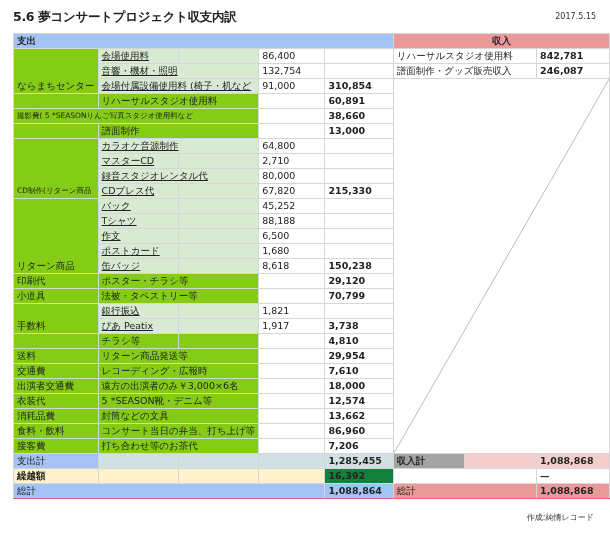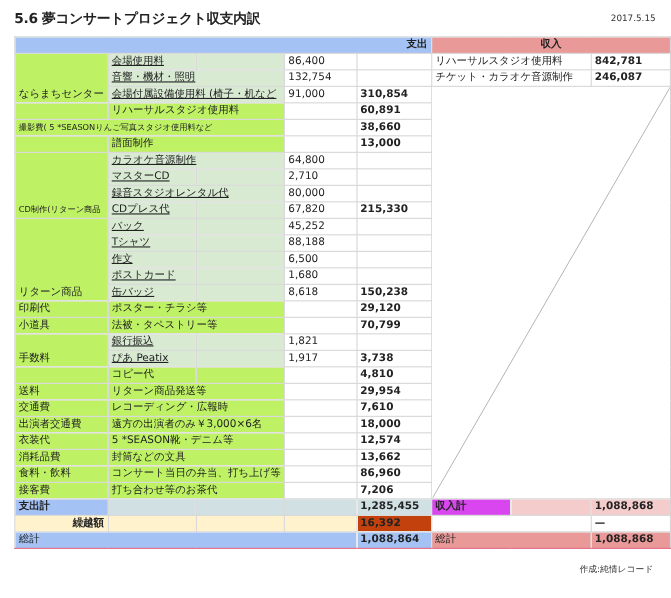--- a/index.html
+++ b/index.html
@@ -11,7 +11,7 @@
   table { position: absolute; left: 13px; top: 33px; border-collapse: collapse; table-layout: fixed; }
   td { height: 14px; padding: 0 3px; font-size: 9.5px; line-height: 14px; border: 1px solid #d6d6d6;
        white-space: nowrap; overflow: hidden; }
-  .hdr-out { background: #a4c2f4; text-align: right; font-weight: bold; font-size: 9.5px; }
+  .hdr-out { background: #a4c2f4; text-align: left; font-weight: bold; font-size: 9.5px; }
   .hdr-in { background: #ea9999; text-align: center; font-weight: bold; font-size: 9.5px; margin-left: 25px; }
   .blue { background: #bef264; }
   .green { background: #d9ead3; text-decoration: underline; }

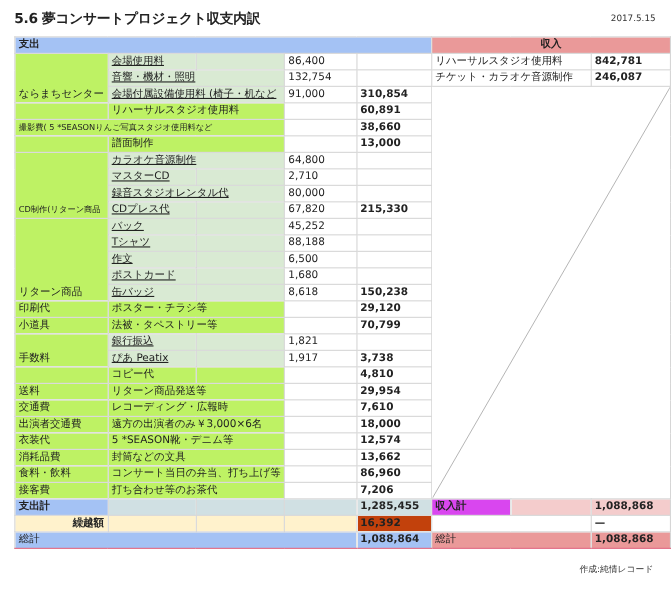--- a/index.html
+++ b/index.html
@@ -68,7 +68,7 @@
       <td colspan="2" class="green">音響・機材・照明</td>
       <td class="white num">132,754</td>
       <td class="white num b"></td>
-      <td colspan="2" class="white">チケット・カラオケ音源制作</td>
+      <td colspan="2" class="white">譜面制作・グッズ販売収入</td>
       <td class="white num b">246,087</td>
     </tr>
     <tr>

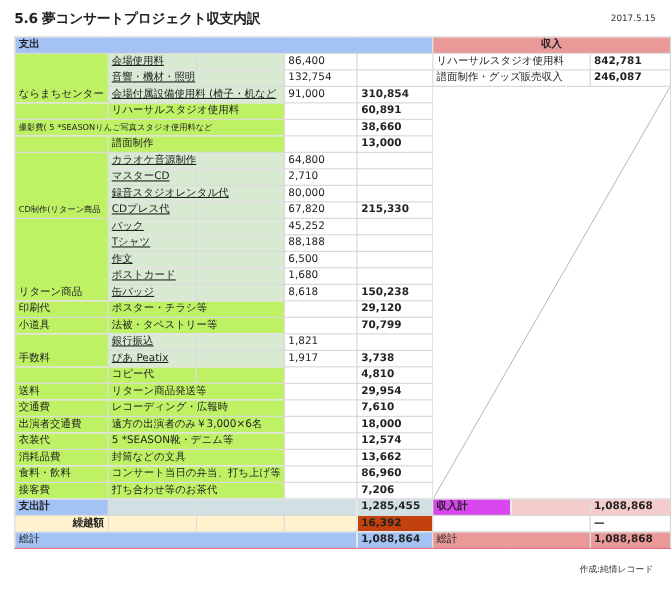--- a/index.html
+++ b/index.html
@@ -13,7 +13,7 @@
        white-space: nowrap; overflow: hidden; }
   .hdr-out { background: #a4c2f4; text-align: left; font-weight: bold; font-size: 9.5px; }
   .hdr-in { background: #ea9999; text-align: center; font-weight: bold; font-size: 9.5px; margin-left: 25px; }
-  .blue { background: #bef264; }
+  .blue { background: #84cc16; }
   .green { background: #d9ead3; text-decoration: underline; }
   .white { background: #ffffff; }
   .num { text-align: left; }

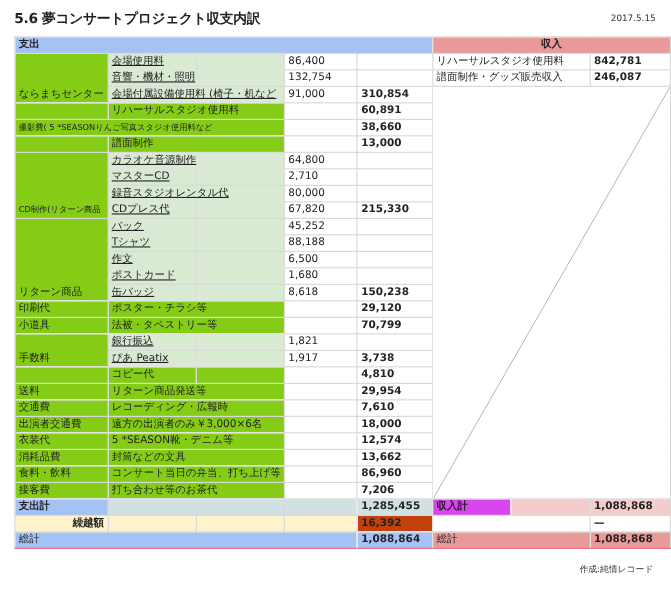--- a/index.html
+++ b/index.html
@@ -185,7 +185,7 @@
 
     <tr>
       <td class="blue"></td>
-      <td class="blue">コピー代</td>
+      <td class="blue">チラシ等</td>
       <td class="blue"></td>
       <td class="white"></td>
       <td class="white num b">4,810</td>

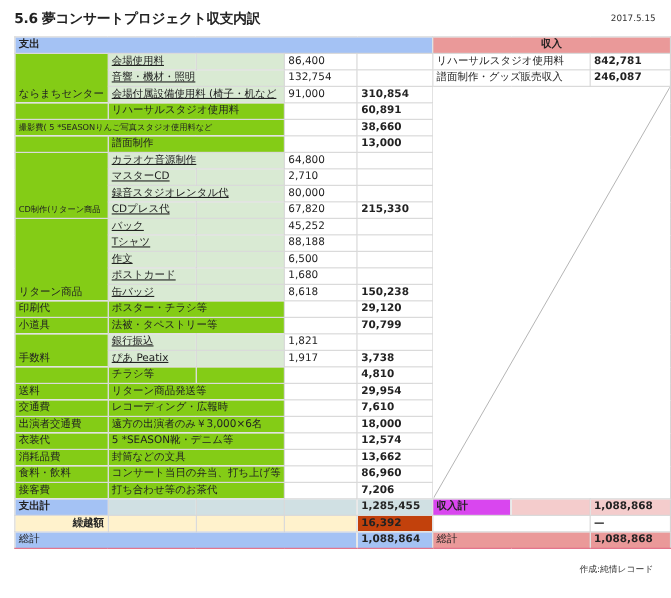--- a/index.html
+++ b/index.html
@@ -20,7 +20,7 @@
   .b { font-weight: bold; }
   .small { font-size: 7.5px; }
   .tot-row td { border-top: 1px solid #d6d6d6; }
-  .tot-lbl { background: #a4c2f4; font-weight: bold; }
+  .tot-lbl { background: #a4c2f4; font-weight: normal; }
   .tot-gray { background: #d0e0e3; }
   .carry-lbl { background: #fff2cc; font-weight: bold; text-align: right; }
   .carry-hl { background: #c2410c; margin-left: 16px; }

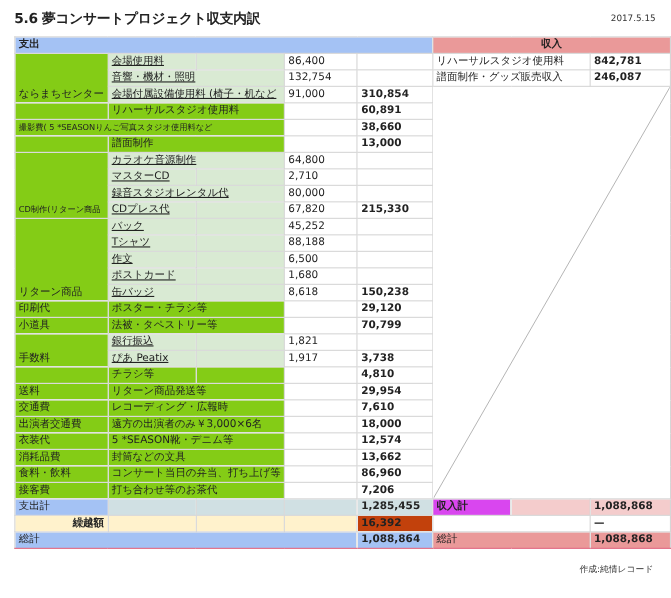--- a/index.html
+++ b/index.html
@@ -25,7 +25,7 @@
   .carry-lbl { background: #fff2cc; font-weight: bold; text-align: right; }
   .carry-hl { background: #c2410c; margin-left: 16px; }
   .grand { background: #a4c2f4; }
-  .in-tot-lbl { background: #d946ef; font-weight: bold; }
+  .in-tot-lbl { background: #a3a3a3; font-weight: bold; }
   .in-tot-mid { background: #f4cccc; }
   .in-grand { background: #ea9999; }
   .grand-row td { border-top: 1.5px solid #e06680; border-bottom: 1.5px solid #e06680; }

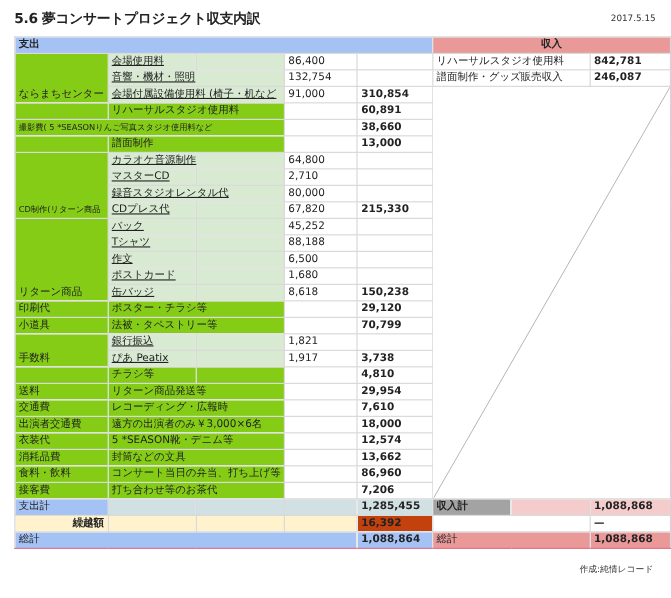--- a/index.html
+++ b/index.html
@@ -22,7 +22,7 @@
   .tot-row td { border-top: 1px solid #d6d6d6; }
   .tot-lbl { background: #a4c2f4; font-weight: normal; }
   .tot-gray { background: #d0e0e3; }
-  .carry-lbl { background: #fff2cc; font-weight: bold; text-align: right; }
+  .carry-lbl { background: #fff2cc; font-weight: bold; }
   .carry-hl { background: #c2410c; margin-left: 16px; }
   .grand { background: #a4c2f4; }
   .in-tot-lbl { background: #a3a3a3; font-weight: bold; }

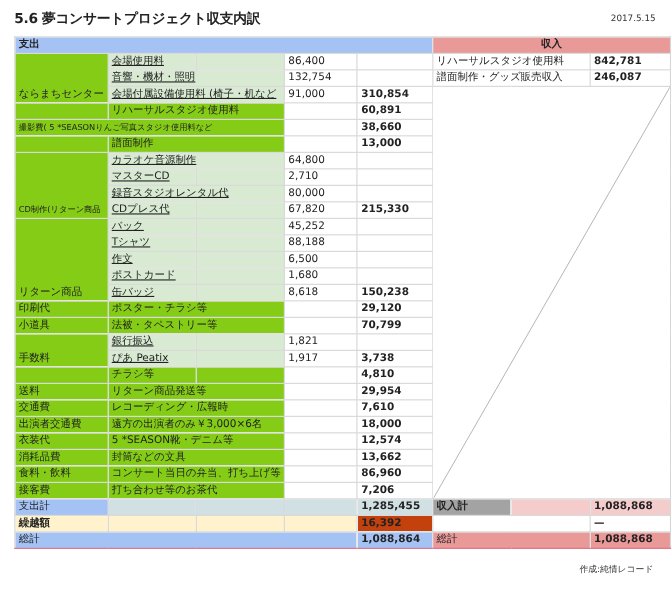--- a/index.html
+++ b/index.html
@@ -23,7 +23,7 @@
   .tot-lbl { background: #a4c2f4; font-weight: normal; }
   .tot-gray { background: #d0e0e3; }
   .carry-lbl { background: #fff2cc; font-weight: bold; }
-  .carry-hl { background: #c2410c; margin-left: 16px; }
+  .carry-hl { background: #15803d; margin-left: 16px; }
   .grand { background: #a4c2f4; }
   .in-tot-lbl { background: #a3a3a3; font-weight: bold; }
   .in-tot-mid { background: #f4cccc; }

